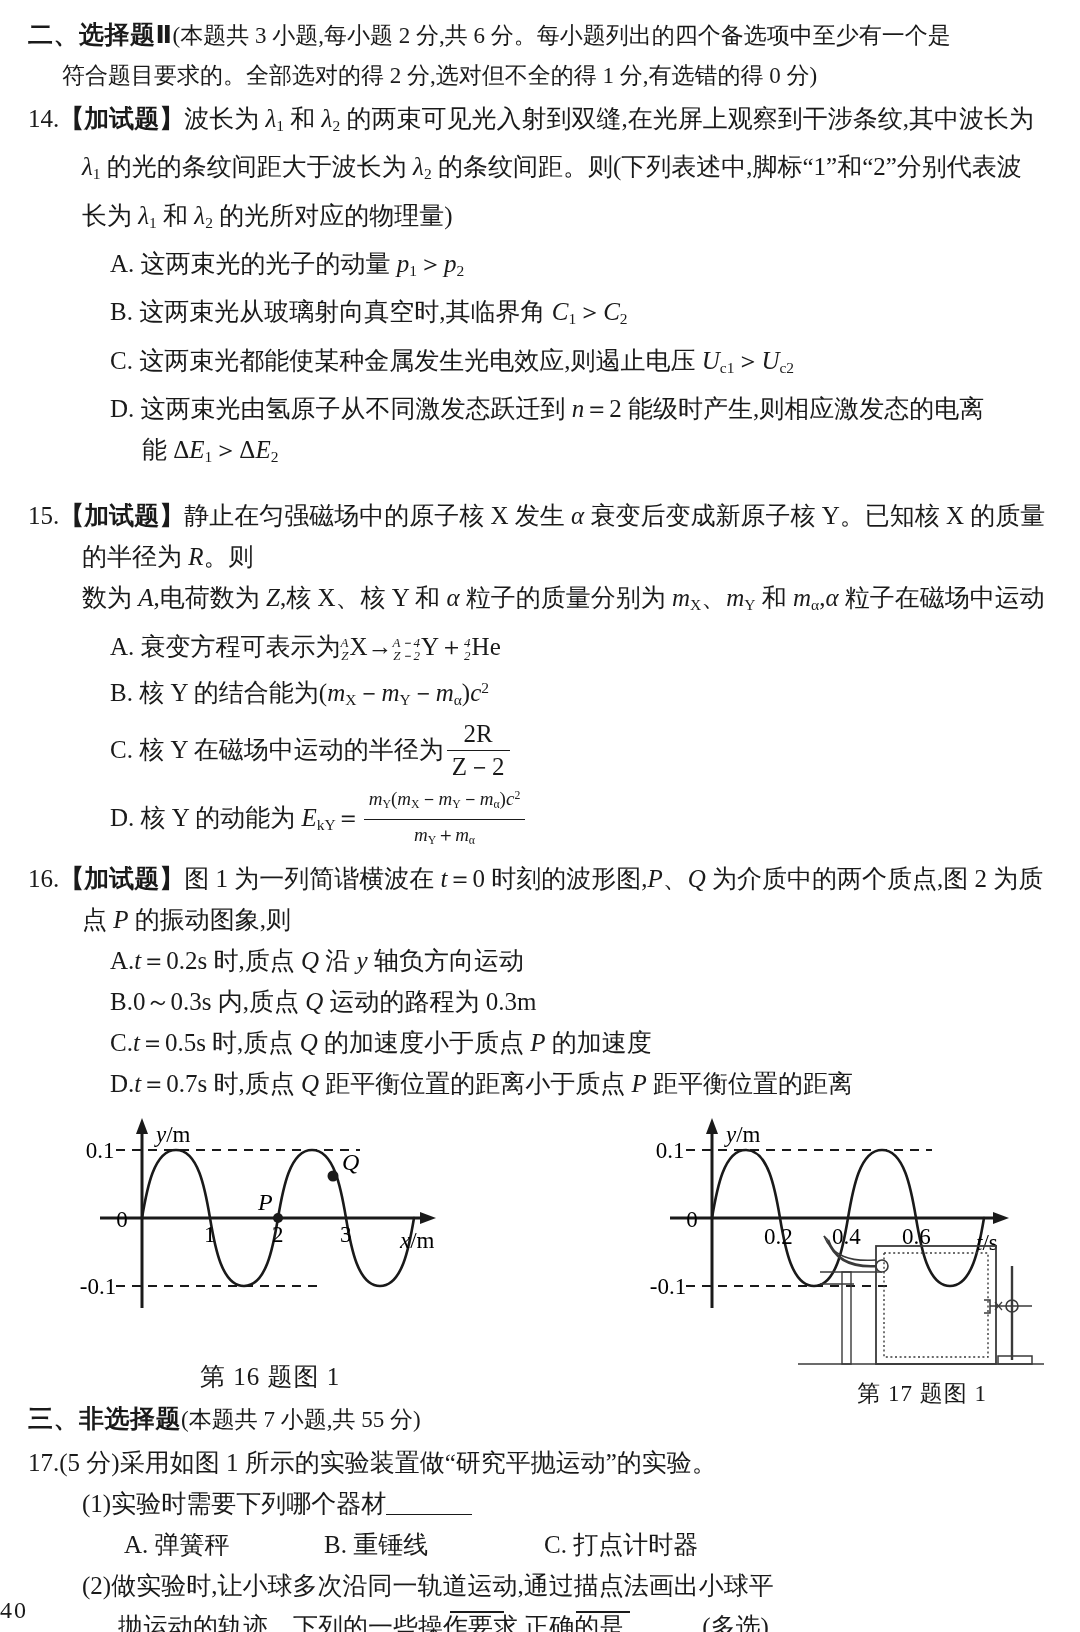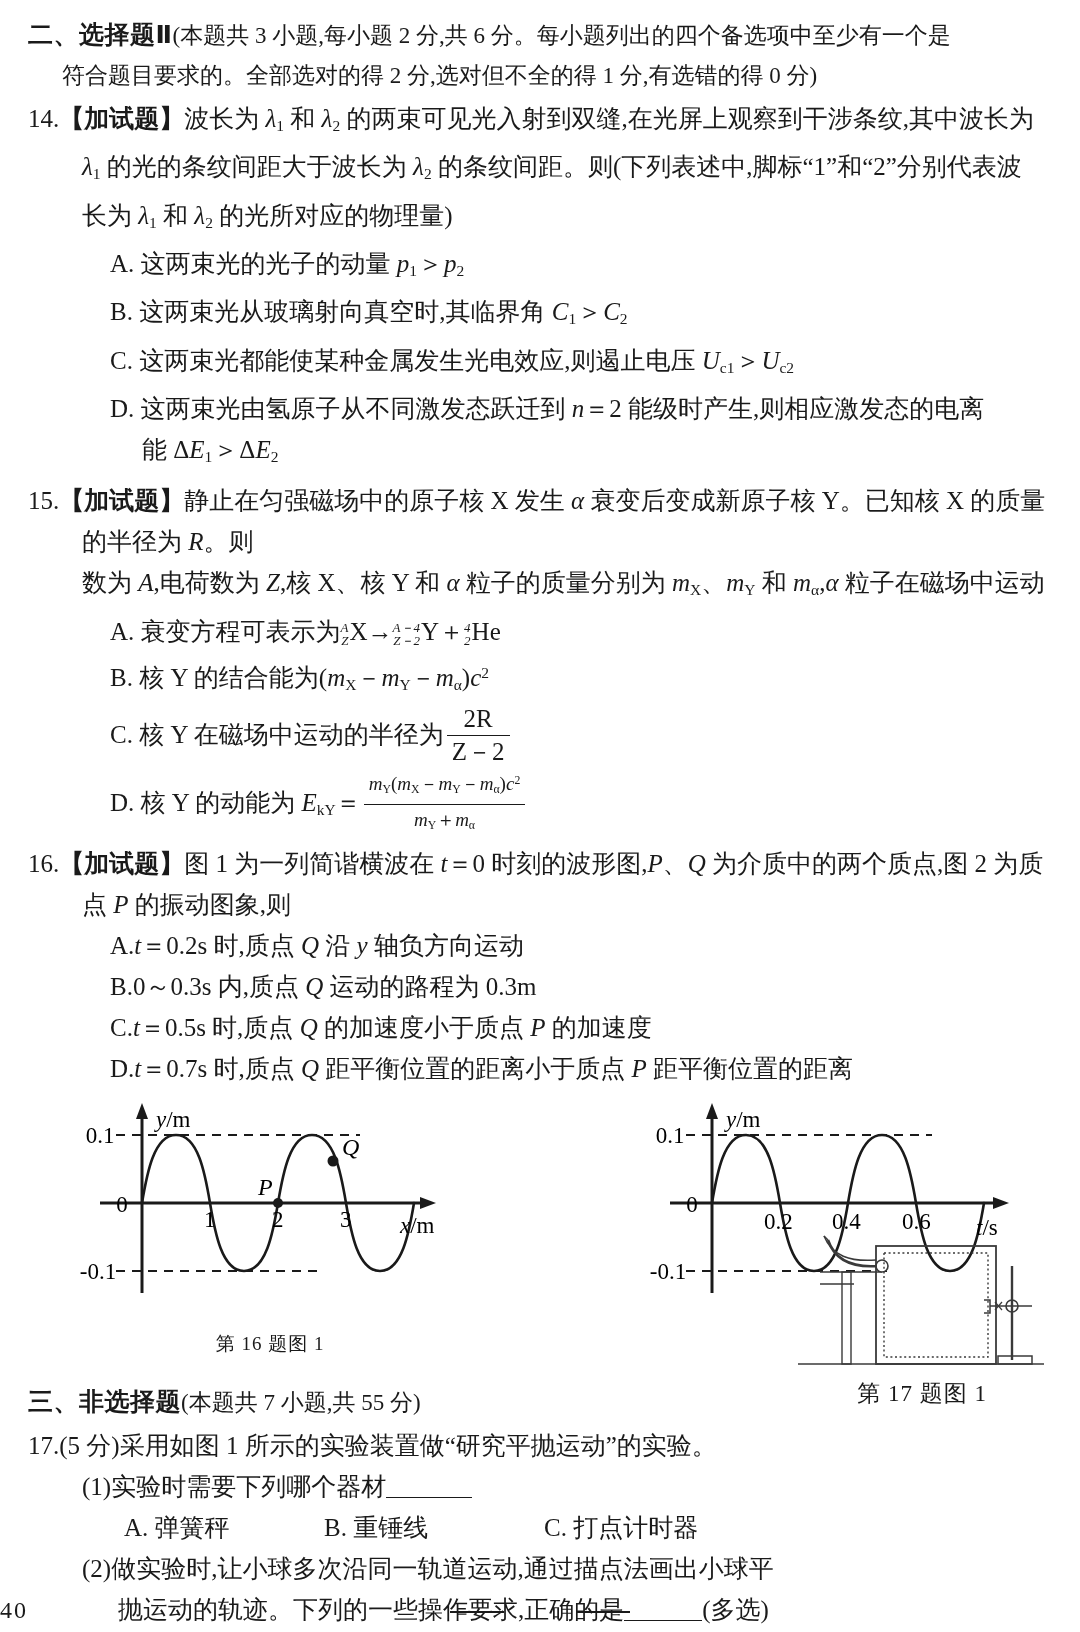--- a/index.html
+++ b/index.html
@@ -218,7 +218,7 @@
     </div>
   </div>
 
-  <div class="q" style="margin-top:3px;">
+  <div class="q" style="margin-top:18px;">
     <div class="q-body">
       <span>15.</span><span class="tag">【加试题】</span><span>静止在匀强磁场中的原子核 X 发生 <span class="it">α</span> 衰变后变成新原子核 Y。已知核 X 的质量</span>
     </div>

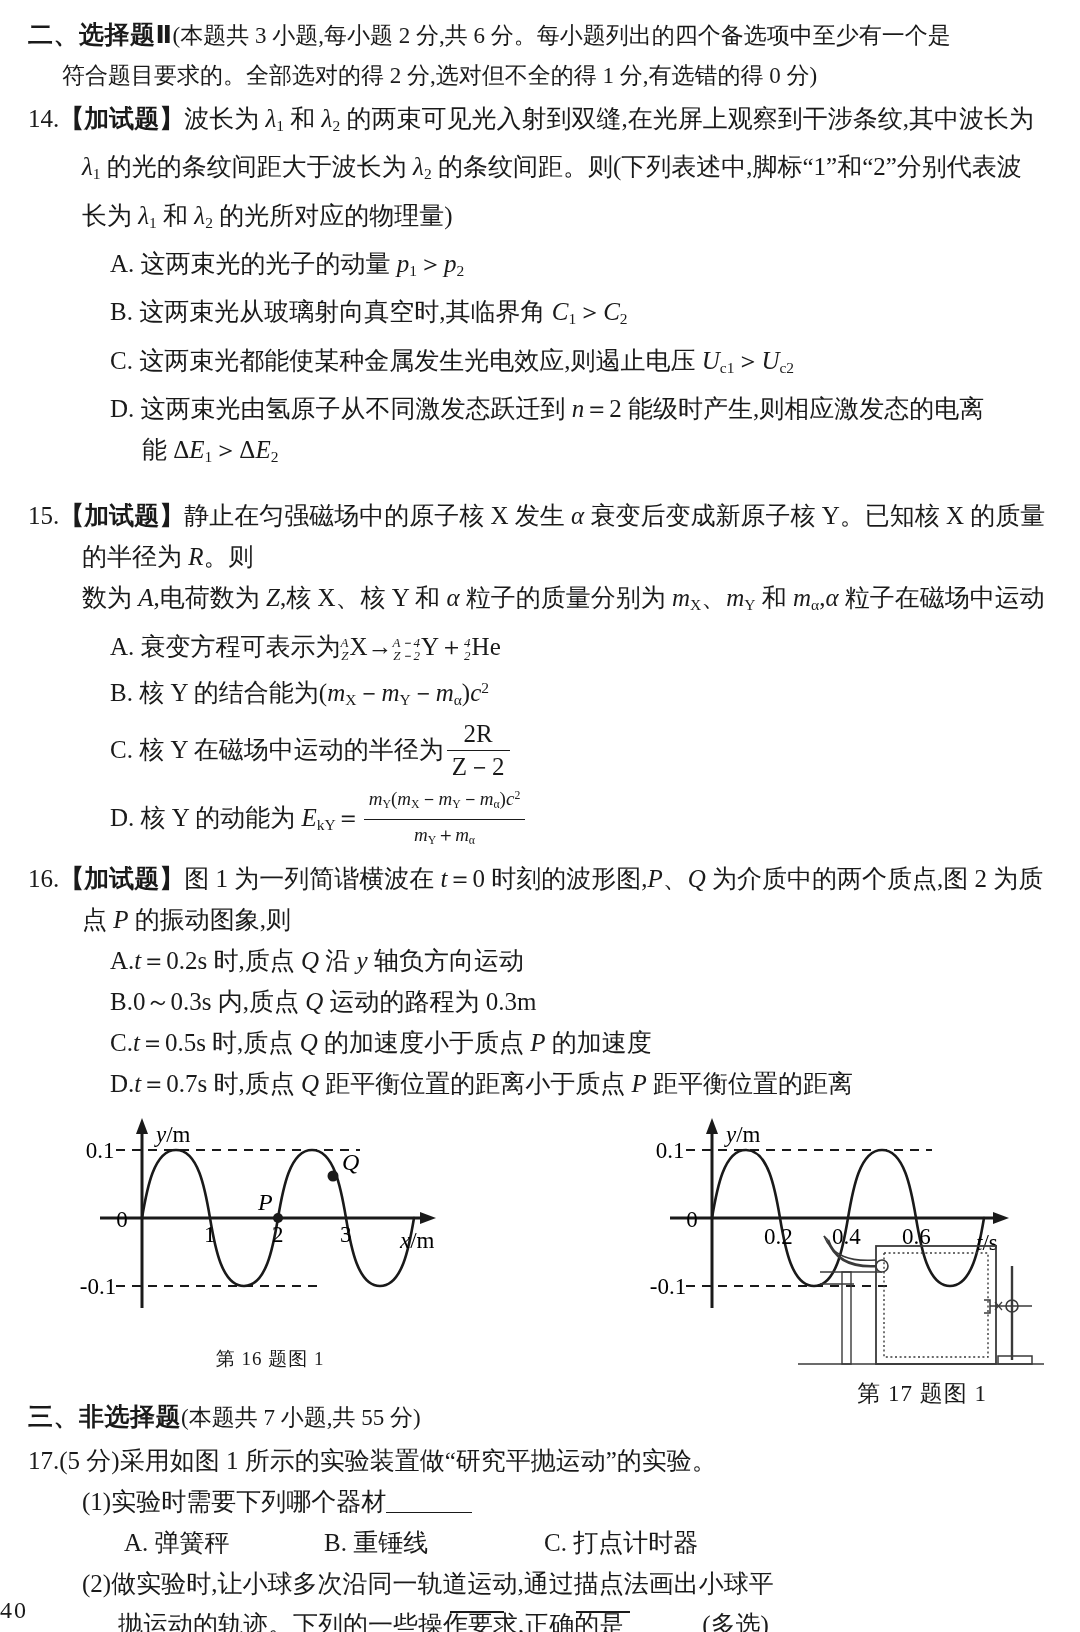--- a/index.html
+++ b/index.html
@@ -133,9 +133,9 @@
     text-align: center;
   }
   .figcap {
-    font-size: 19px;
+    font-size: 25px;
     line-height: 30px;
-    margin-top: 2px;
+    margin-top: 20px;
     letter-spacing: 1px;
   }
   

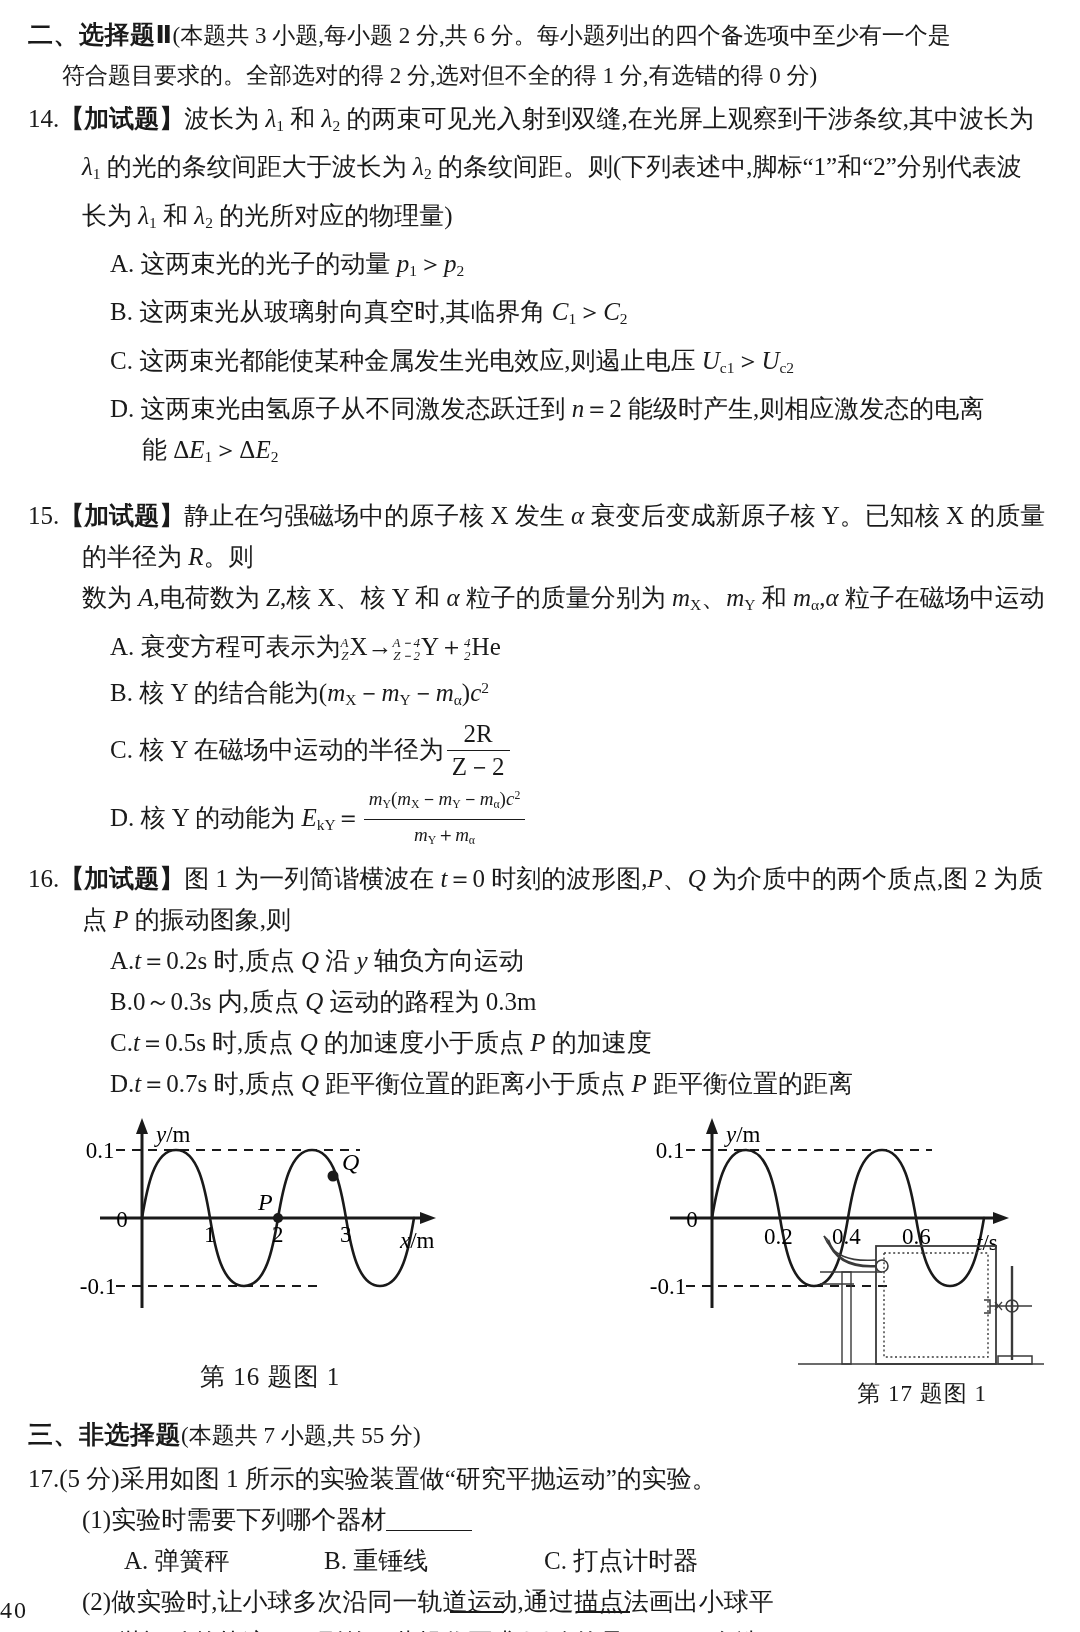--- a/index.html
+++ b/index.html
@@ -329,7 +329,7 @@
 
   </div>
 
-  <div class="sec-head" style="margin-top:22px;">
+  <div class="sec-head" style="margin-top:6px;">
     <span class="bold">三、非选择题</span><span class="paren">(本题共 7 小题,共 55 分)</span>
   </div>
 

